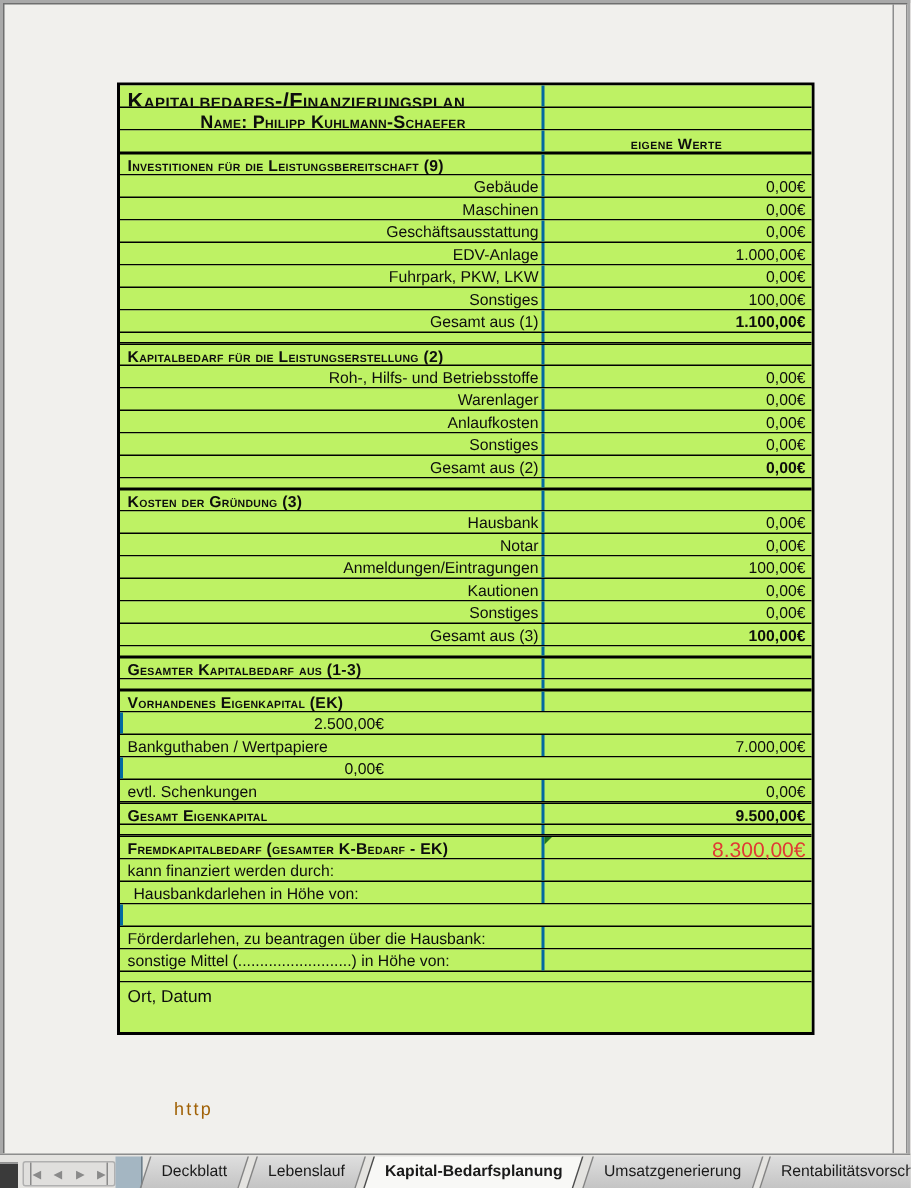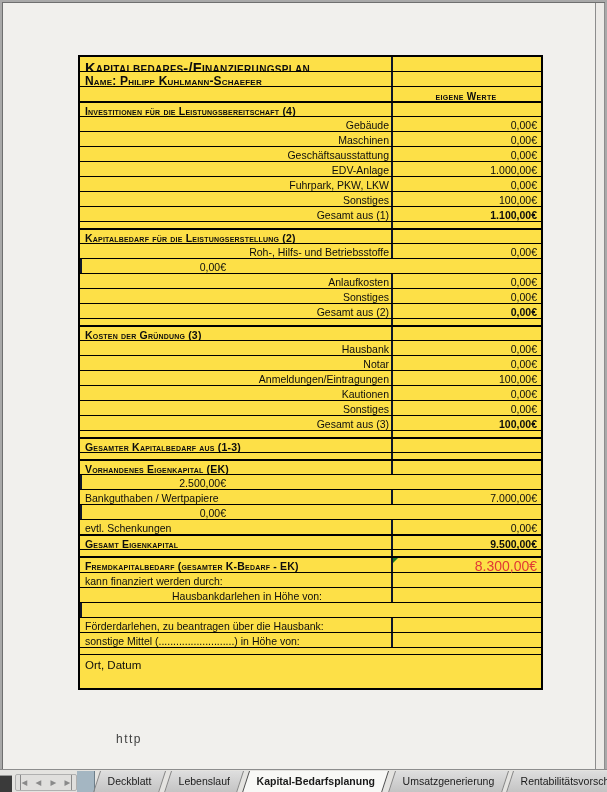--- a/index.html
+++ b/index.html
@@ -25,7 +25,7 @@
     border:2px solid #000; background:#f6f5f2; box-sizing:border-box;
     color:#0d0d0d; z-index:5;
   }
-  .row { display:flex; border-bottom:1px solid #000; background:#fde047; box-sizing:border-box; }
+  .row { display:flex; border-bottom:1px solid #000; background:#bef264; box-sizing:border-box; }
   .row:last-child { border-bottom:none; }
   .lbl {
     flex:1; font-size:10.5px; line-height:14px; padding:1px 2px 0 5px;

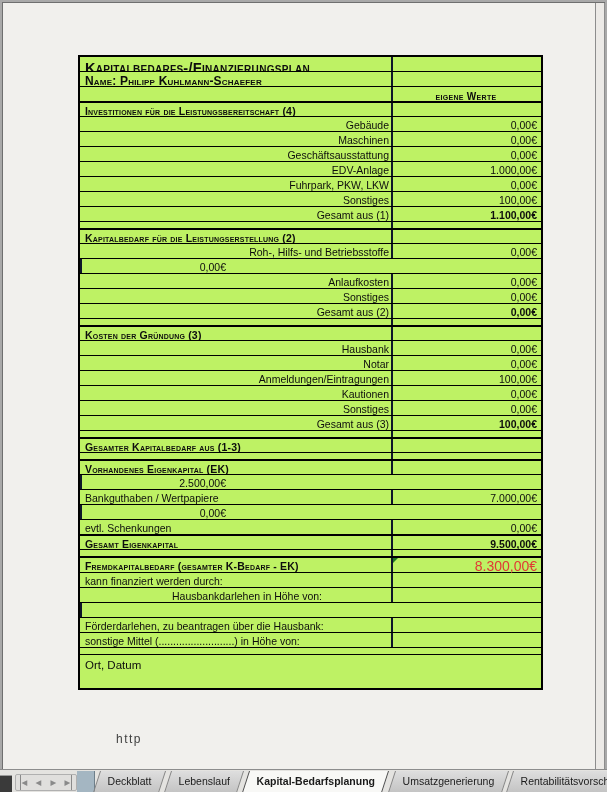--- a/index.html
+++ b/index.html
@@ -38,7 +38,7 @@
   }
   .title-row  { height:22px; }
   .title-row .lbl { font-variant:small-caps; font-weight:600; font-size:14.5px; line-height:21px; letter-spacing:.3px; }
-  .name-row   { height:18px; }
+  .name-row   { height:18px;text-align:center; }
   .name-row .lbl { font-variant:small-caps; font-weight:600; font-size:12px; line-height:17px; letter-spacing:.2px; }
   .colhead-row{ height:18px; }
   .colhead-row .val { text-align:center; font-variant:small-caps; font-weight:700; font-size:10px; line-height:17px; letter-spacing:.3px; }

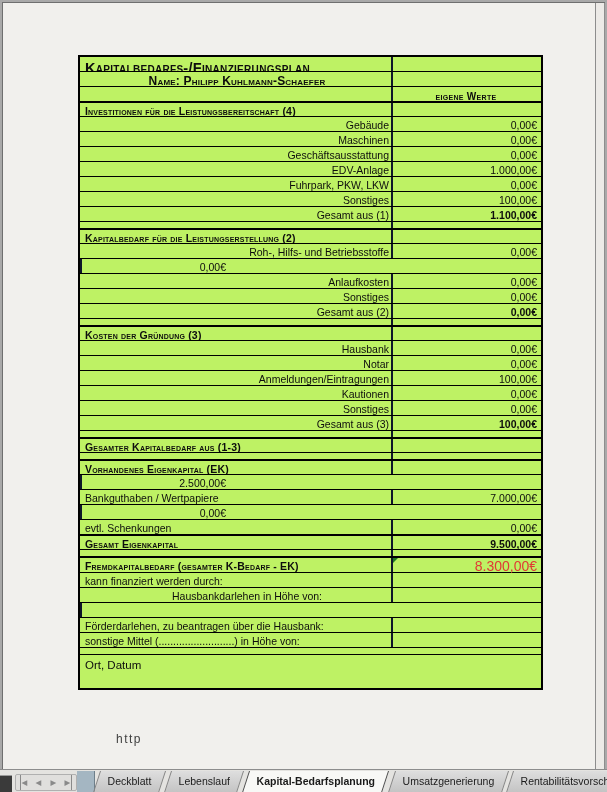--- a/index.html
+++ b/index.html
@@ -32,7 +32,7 @@
     white-space:nowrap; overflow:hidden; box-sizing:border-box;
   }
   .val {
-    width:150px; border-left:2px solid #0f172a; font-size:10.5px; line-height:14px;
+    width:180px; border-left:2px solid #0369a1; font-size:10.5px; line-height:14px;
     text-align:right; padding:1px 4px 0 2px; box-sizing:border-box; position:relative;
     white-space:nowrap;
   }

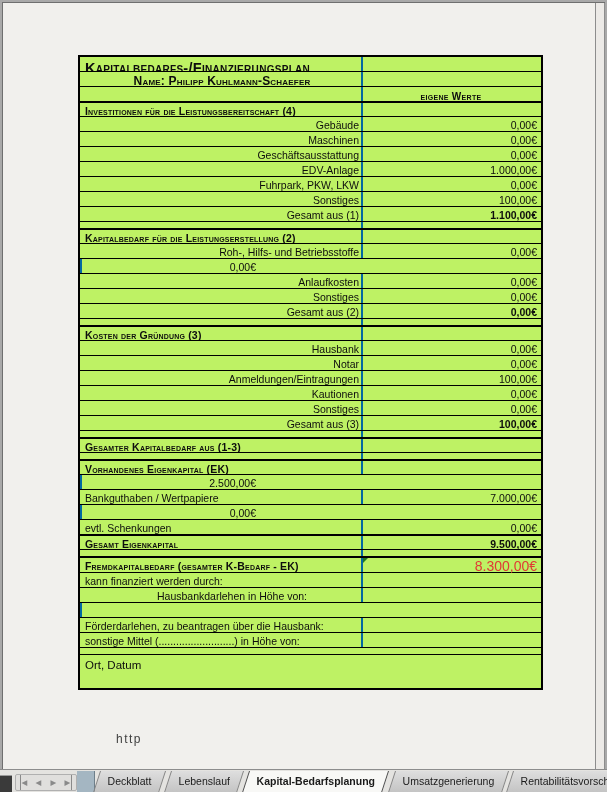--- a/index.html
+++ b/index.html
@@ -124,7 +124,7 @@
   </div>
   <div id="rows">
       <div class="row r-section">
-        <div class="lbl">Investitionen für die Leistungsbereitschaft (4)</div>
+        <div class="lbl">Investitionen für die Leistungsbereitschaft (9)</div>
         <div class="val"></div>
       </div>
       <div class="row r-item">

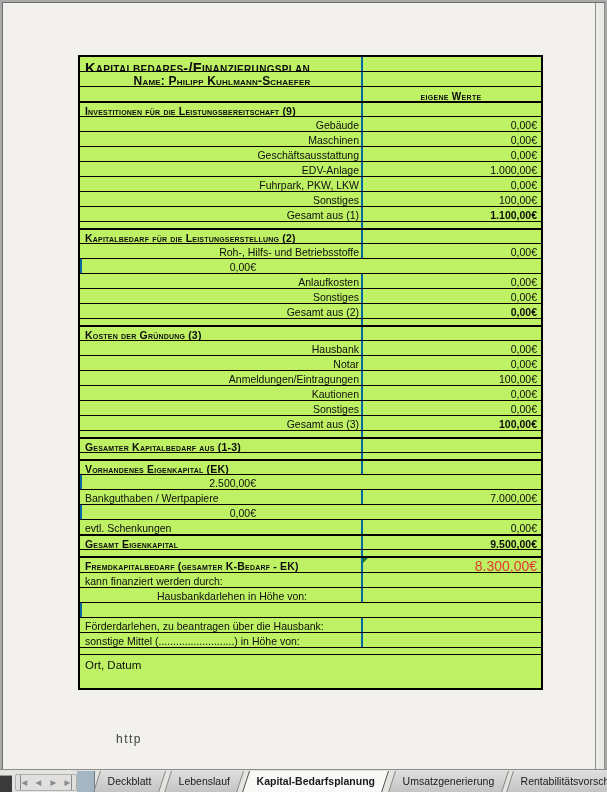--- a/index.html
+++ b/index.html
@@ -168,6 +168,7 @@
         <div class="val">0,00€</div>
       </div>
       <div class="row r-item">
+        <div class="lbl">Warenlager</div>
         <div class="val">0,00€</div>
       </div>
       <div class="row r-item">

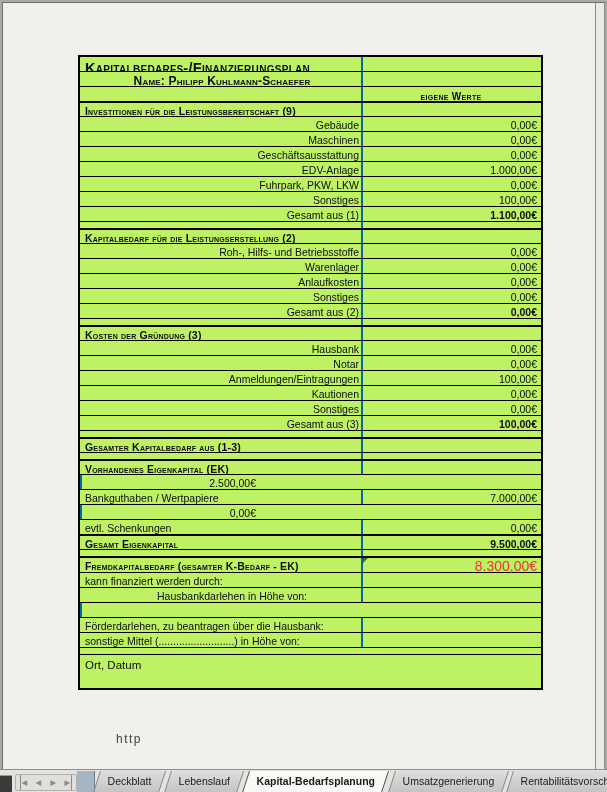--- a/index.html
+++ b/index.html
@@ -47,7 +47,7 @@
     font-variant:small-caps; font-weight:600; font-size:10.5px; letter-spacing:.2px;
   }
   .r-item .lbl, .r-total .lbl { padding-left:22px;text-align:right; }
-  .r-plain2 .lbl { padding-left:25px;text-align:center; }
+  .r-plain2 .lbl { padding-left:9px; }
   .r-total .val, .r-section-total .val { font-weight:700; }
   .row { height:15px; }
   .r-spacer, .r-fullspacer { height:7px; }

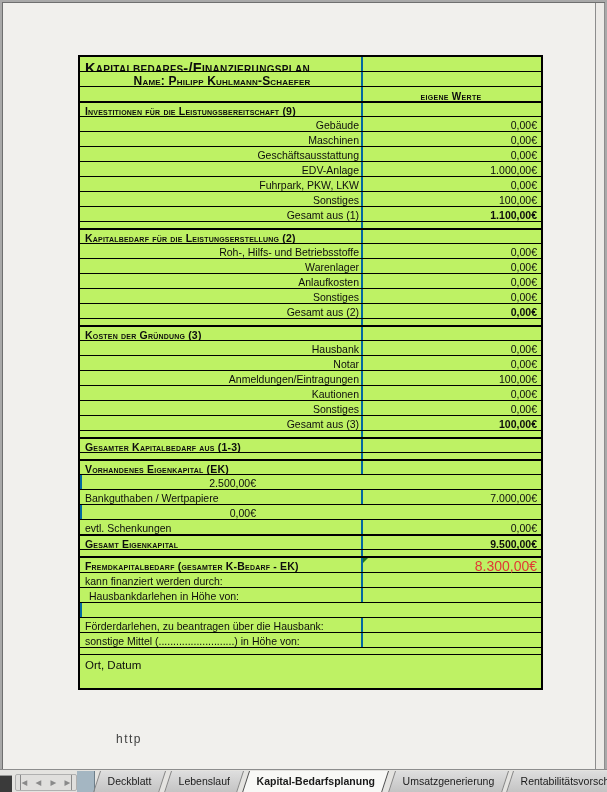--- a/index.html
+++ b/index.html
@@ -63,7 +63,7 @@
   
   .watermark {
     position:absolute; left:116px; top:732px; font-size:12px; letter-spacing:1.5px;
-    color:#404040; z-index:4;
+    color:#a16207; z-index:4;
   }
   
   .tabbar {

